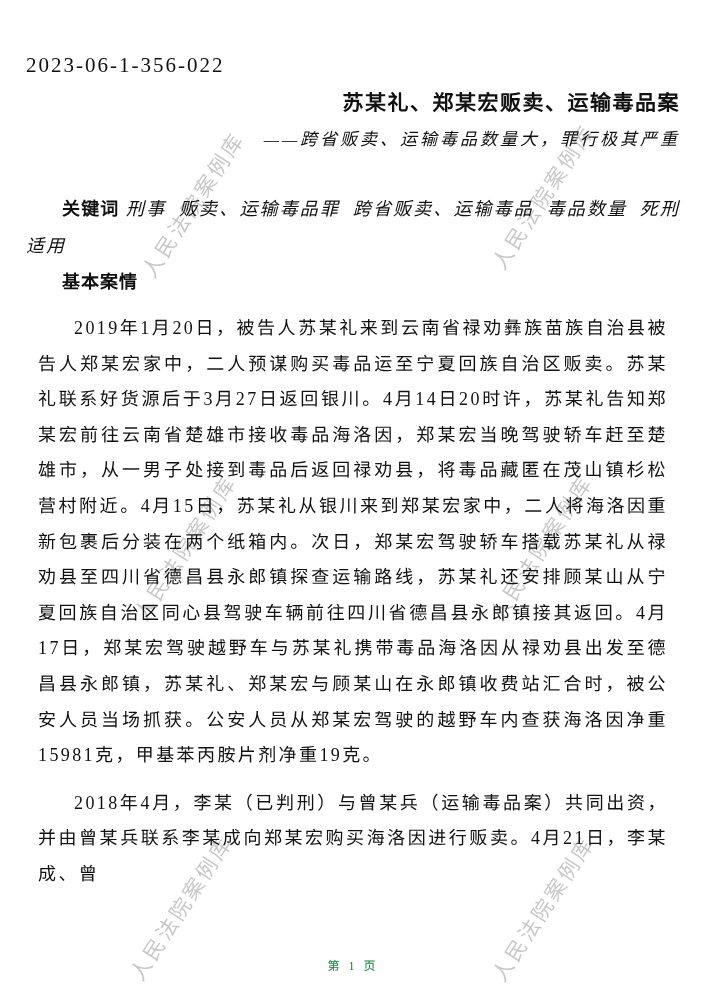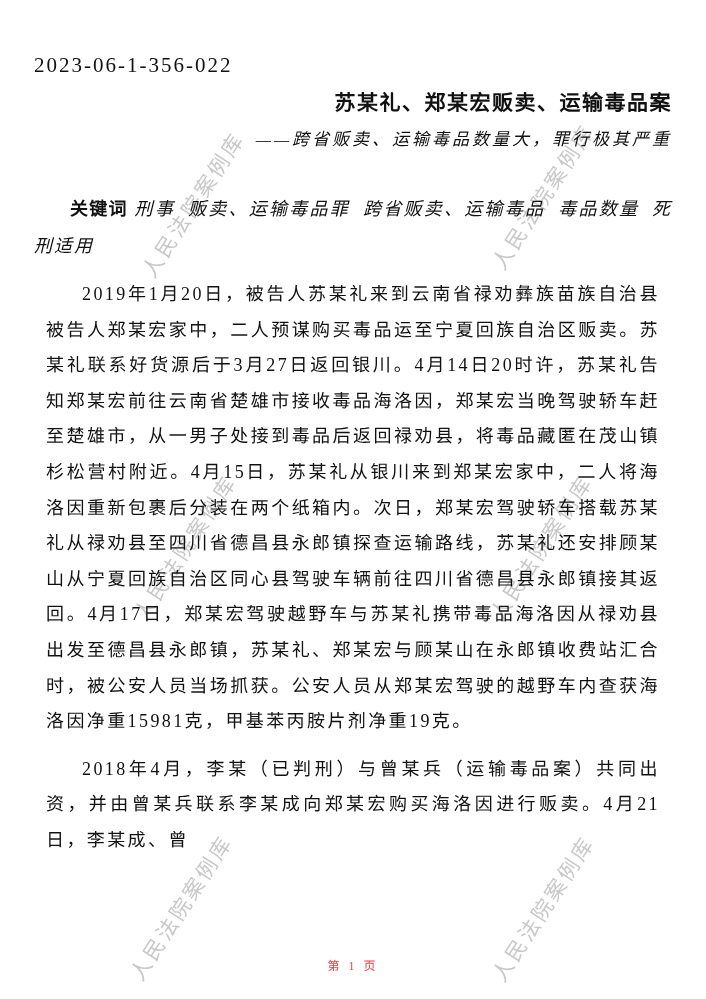--- a/index.html
+++ b/index.html
@@ -14,7 +14,7 @@
   }
   .content{
     position:relative;z-index:1;
-    padding:0 34px;
+    padding:0 26px;
   }
   .watermark-layer{position:absolute;inset:0;z-index:0;pointer-events:none;}
   .watermark{

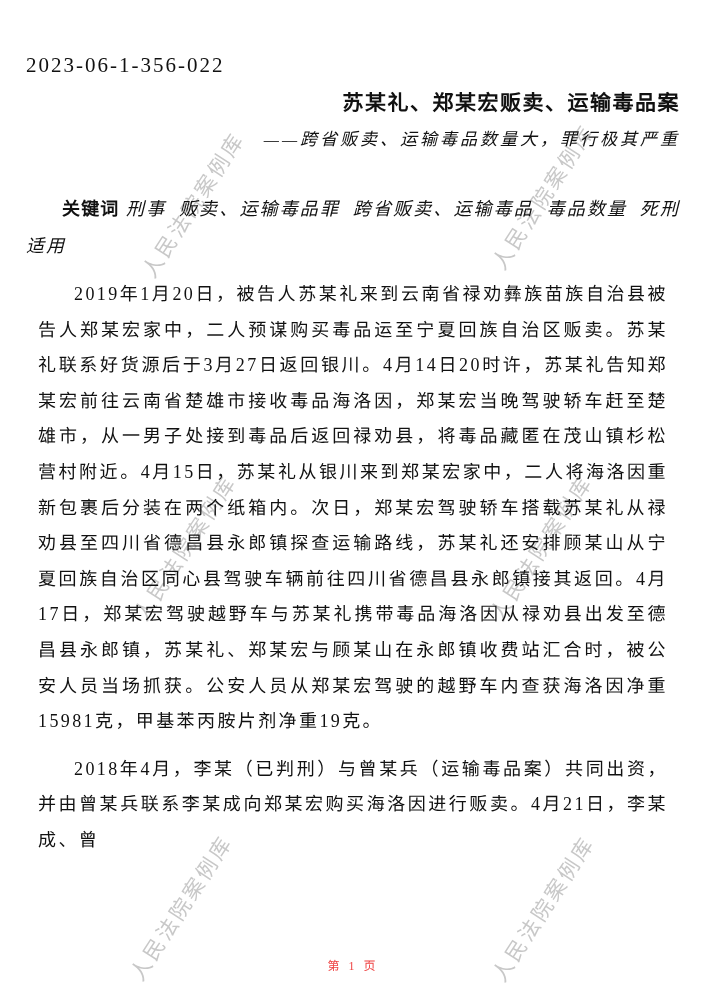--- a/index.html
+++ b/index.html
@@ -122,6 +122,7 @@
 
     <p class="keywords"><span class="kw-label">关键词</span><span> </span><span class="kw-text">刑事 贩卖、运输毒品罪 跨省贩卖、运输毒品 毒品数量 死刑适用</span></p>
 
+    <h2 class="section-heading">基本案情</h2>
 
     <p class="body-par">2019年1月20日，被告人苏某礼来到云南省禄劝彝族苗族自治县被告人郑某宏家中，二人预谋购买毒品运至宁夏回族自治区贩卖。苏某礼联系好货源后于3月27日返回银川。4月14日20时许，苏某礼告知郑某宏前往云南省楚雄市接收毒品海洛因，郑某宏当晚驾驶轿车赶至楚雄市，从一男子处接到毒品后返回禄劝县，将毒品藏匿在茂山镇杉松营村附近。4月15日，苏某礼从银川来到郑某宏家中，二人将海洛因重新包裹后分装在两个纸箱内。次日，郑某宏驾驶轿车搭载苏某礼从禄劝县至四川省德昌县永郎镇探查运输路线，苏某礼还安排顾某山从宁夏回族自治区同心县驾驶车辆前往四川省德昌县永郎镇接其返回。4月17日，郑某宏驾驶越野车与苏某礼携带毒品海洛因从禄劝县出发至德昌县永郎镇，苏某礼、郑某宏与顾某山在永郎镇收费站汇合时，被公安人员当场抓获。公安人员从郑某宏驾驶的越野车内查获海洛因净重15981克，甲基苯丙胺片剂净重19克。</p>
     <p class="body-par">2018年4月，李某（已判刑）与曾某兵（运输毒品案）共同出资，并由曾某兵联系李某成向郑某宏购买海洛因进行贩卖。4月21日，李某成、曾</p>

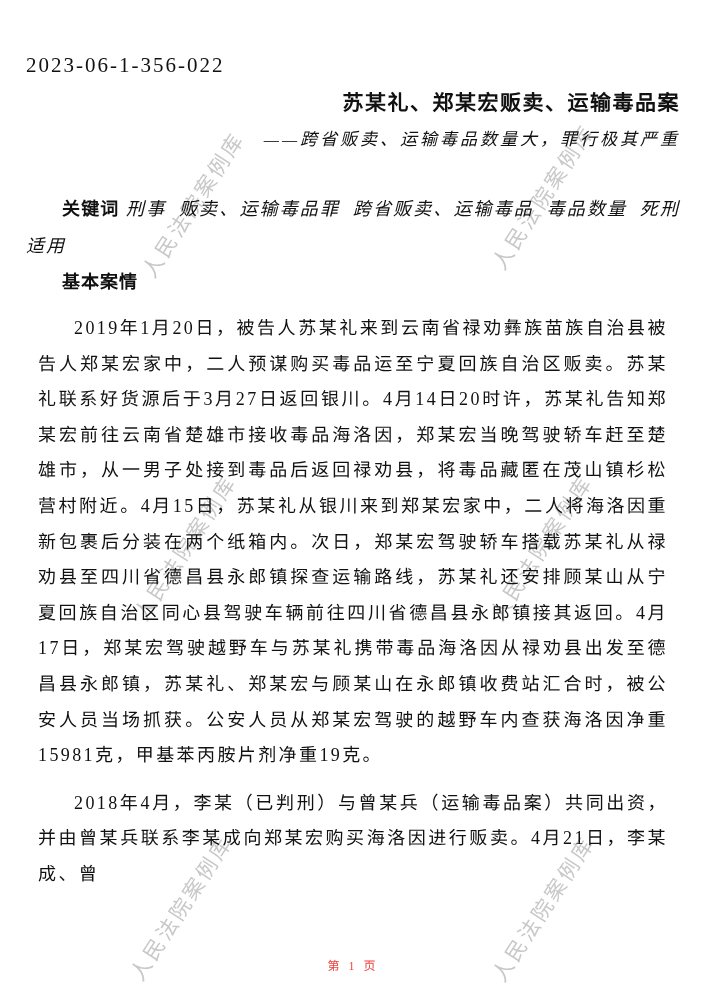--- a/index.html
+++ b/index.html
@@ -95,7 +95,7 @@
     text-align:center;
     font-size:12px;
     letter-spacing:3px;
-    color:#ef4444;
+    color:#15803d;
   }
 </style>
 </head>

